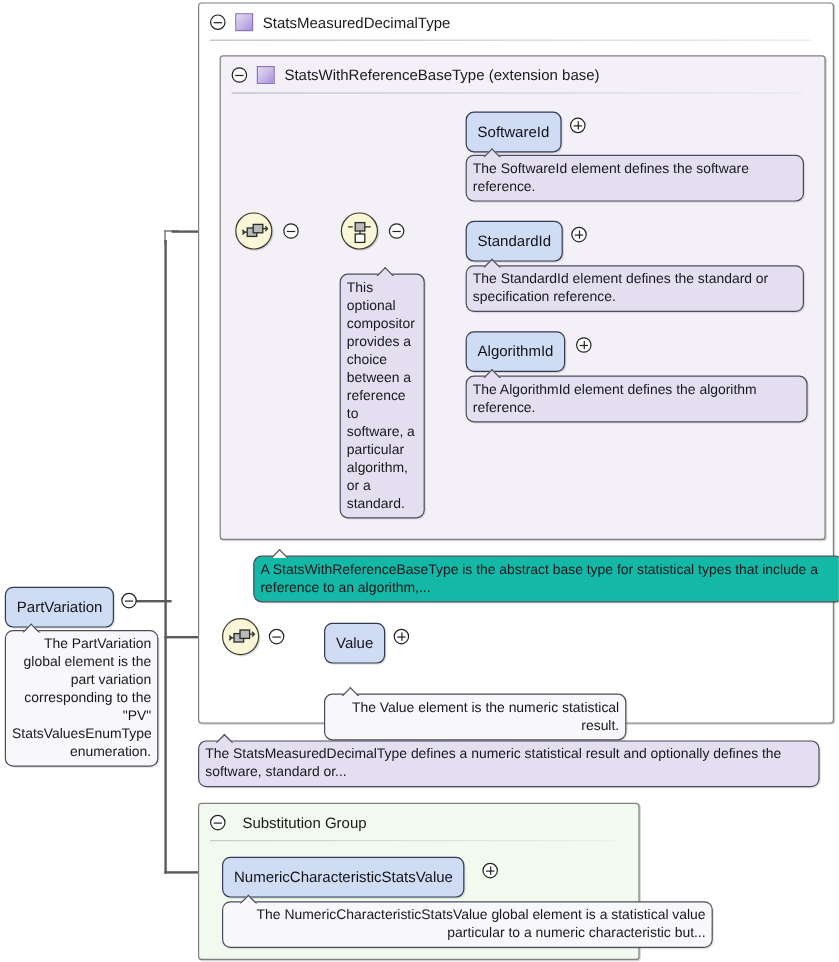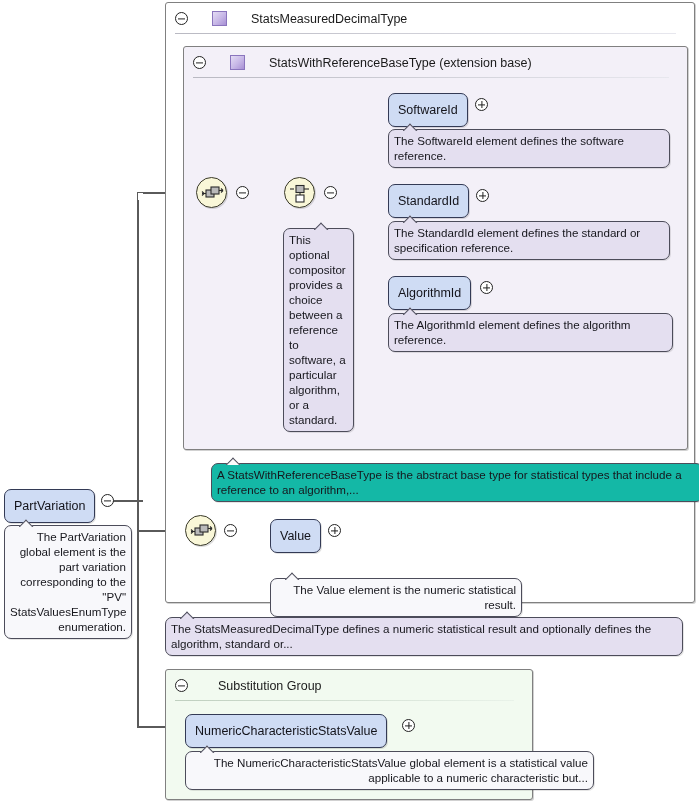--- a/index.html
+++ b/index.html
@@ -41,7 +41,7 @@
     height: 31px;
     display: flex;
     align-items: center;
-    gap: 24px;
+    gap: 8px;
     padding-left: 9px;
     font-size: 12.5px;
     white-space: nowrap;

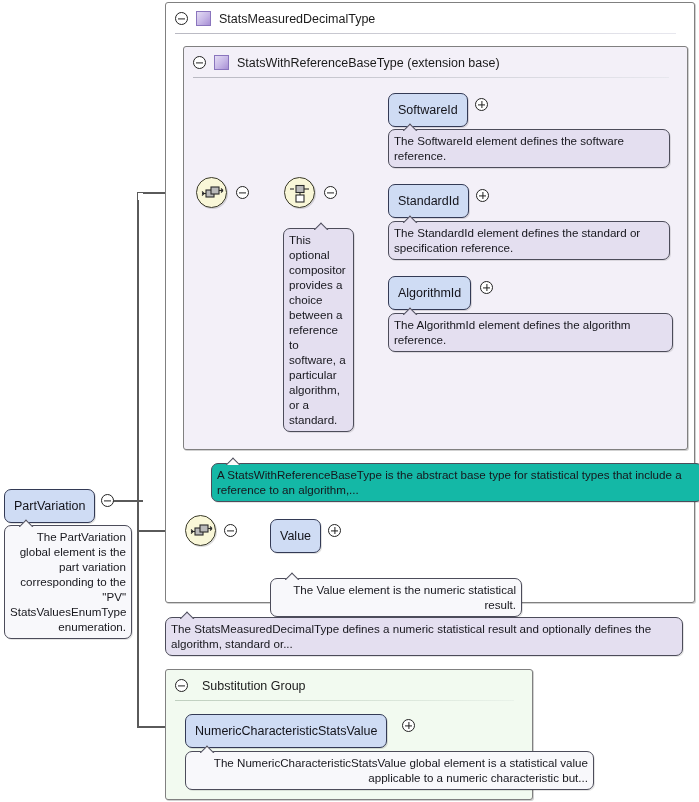--- a/index.html
+++ b/index.html
@@ -302,7 +302,7 @@
 
   <div class="note" style="left:165px; top:617px; width:518px;">
     <span class="notch"></span>
-    <span>The StatsMeasuredDecimalType defines a numeric statistical result and optionally defines the algorithm, standard or...</span>
+    <span>The StatsMeasuredDecimalType defines a numeric statistical result and optionally defines the software, standard or...</span>
   </div>
 
   <div class="container subst" style="left:165px; top:669px; width:368px; height:131px;">

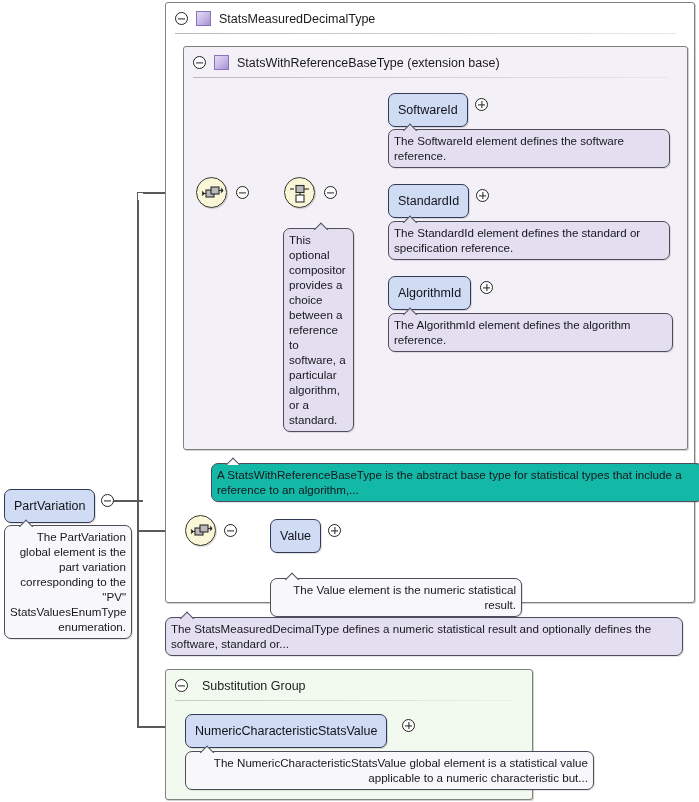--- a/index.html
+++ b/index.html
@@ -319,7 +319,7 @@
   <span class="tog plus tog-abs" style="left:402px; top:719px;"></span>
   <div class="note faint" style="left:185px; top:751px; width:409px;">
     <span class="notch"></span>
-    <span>The NumericCharacteristicStatsValue global element is a statistical value applicable to a numeric characteristic but...</span>
+    <span>The NumericCharacteristicStatsValue global element is a statistical value particular to a numeric characteristic but...</span>
   </div>
 
   <div class="elem" style="left:4px; top:489px;">

